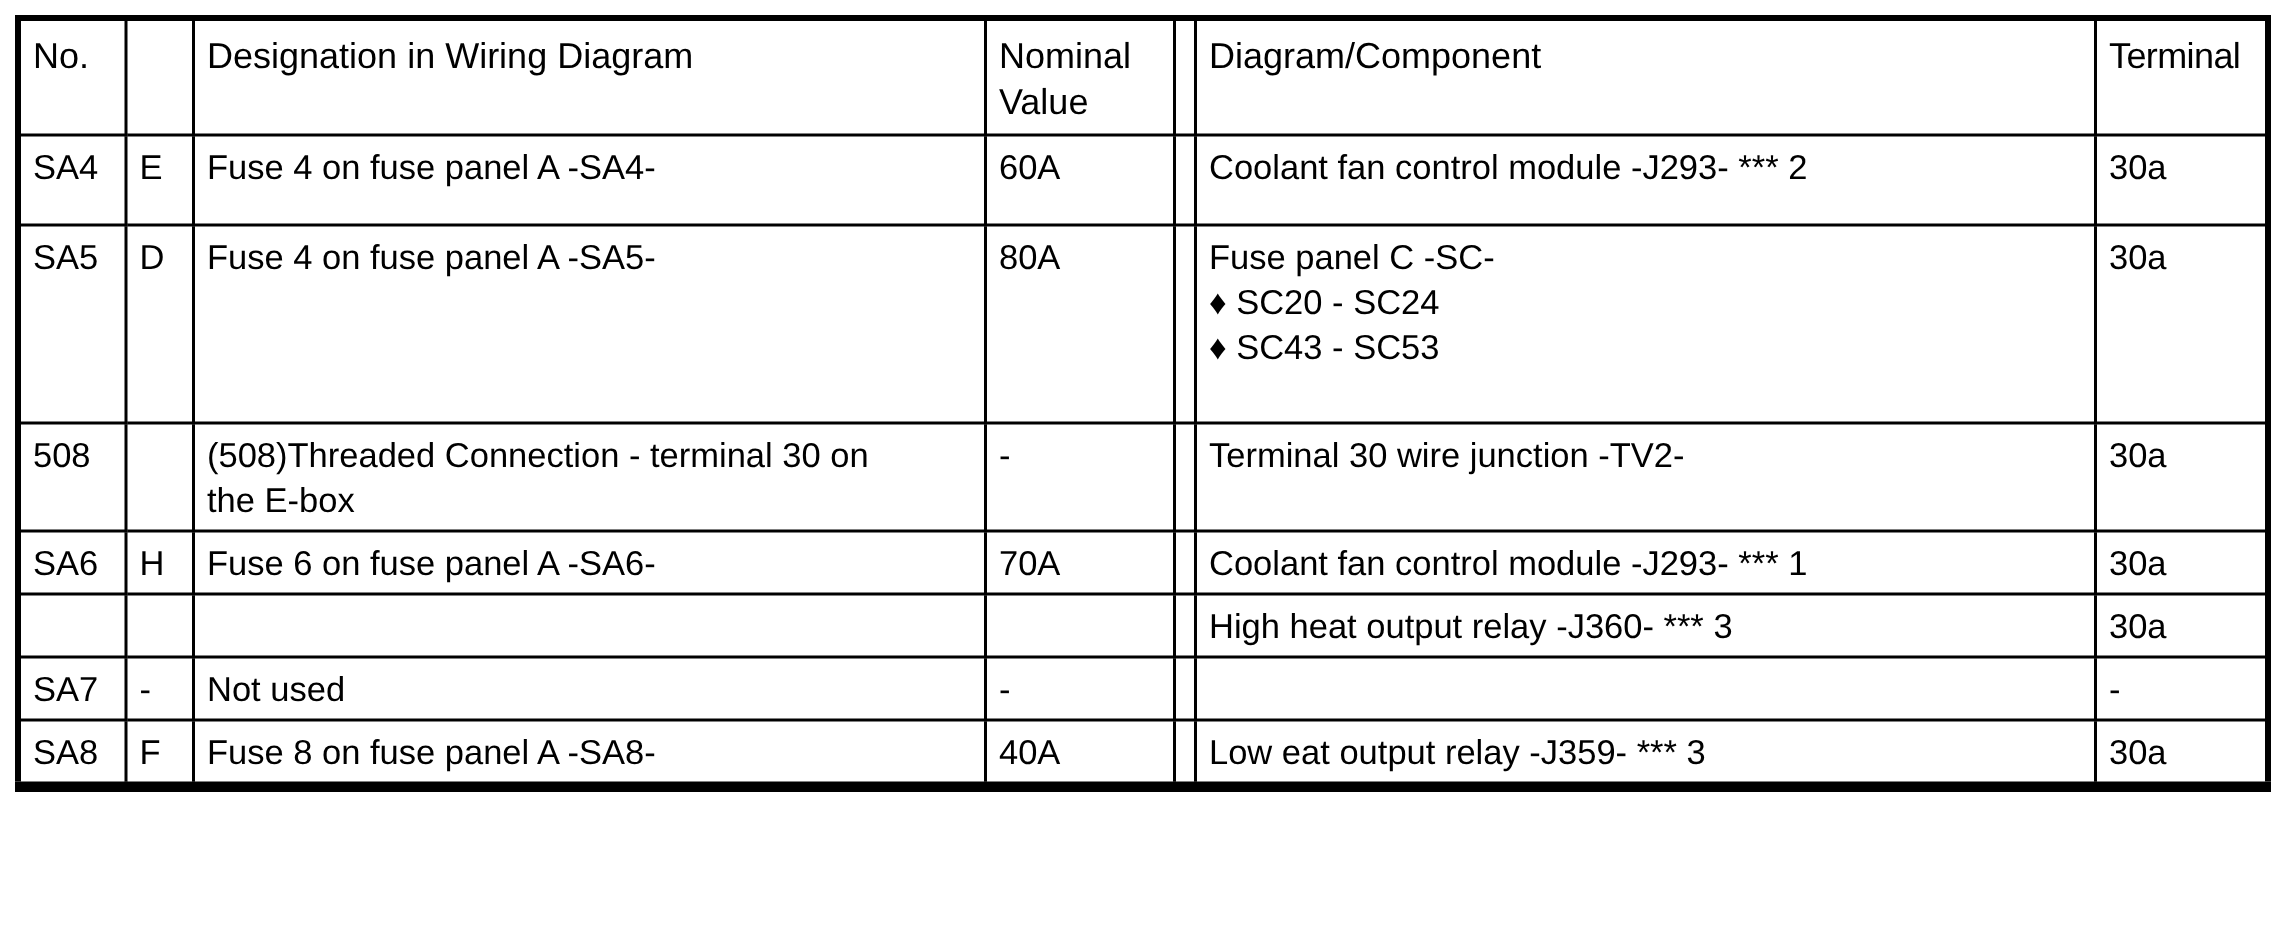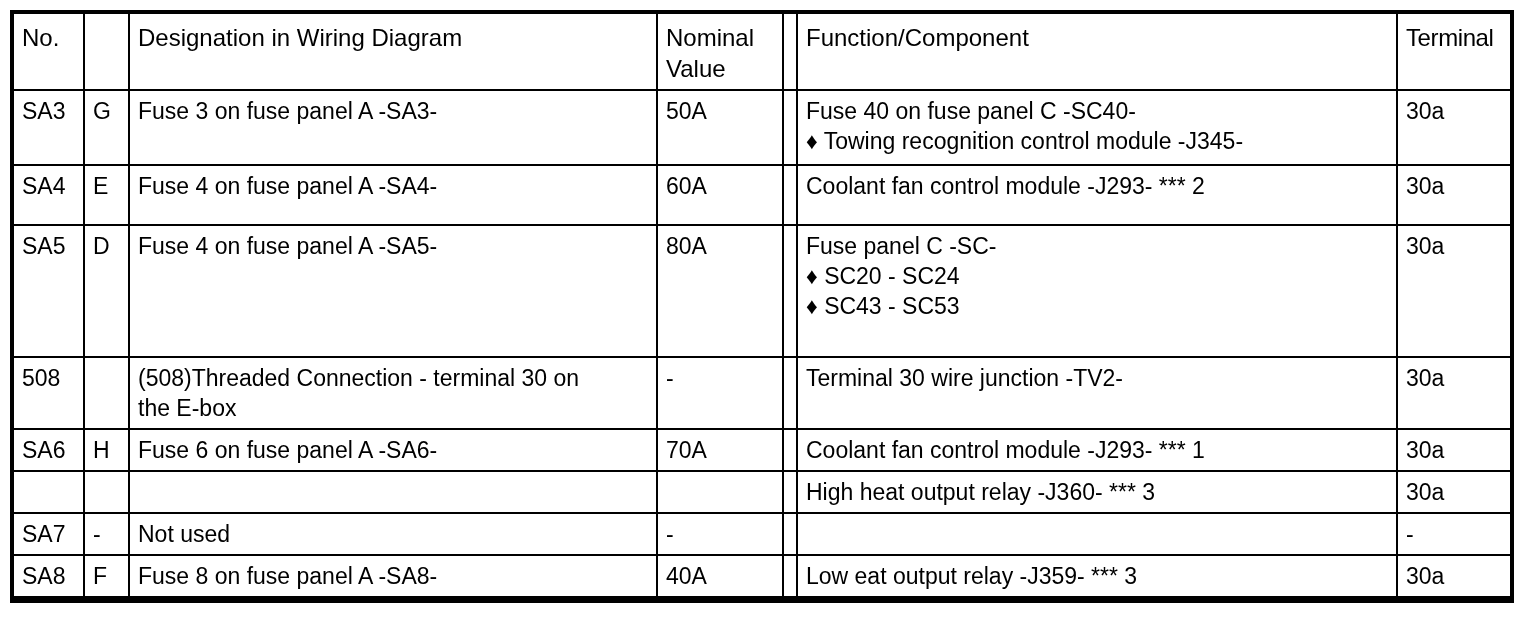--- a/index.html
+++ b/index.html
@@ -73,7 +73,7 @@
         <th class="h-nominal">Nominal
 Value</th>
         <th class="h-spacer"></th>
-        <th class="h-function">Function/Component</th>
+        <th class="h-function">Diagram/Component</th>
         <th class="h-terminal">Terminal</th>
       </tr>
     </thead>

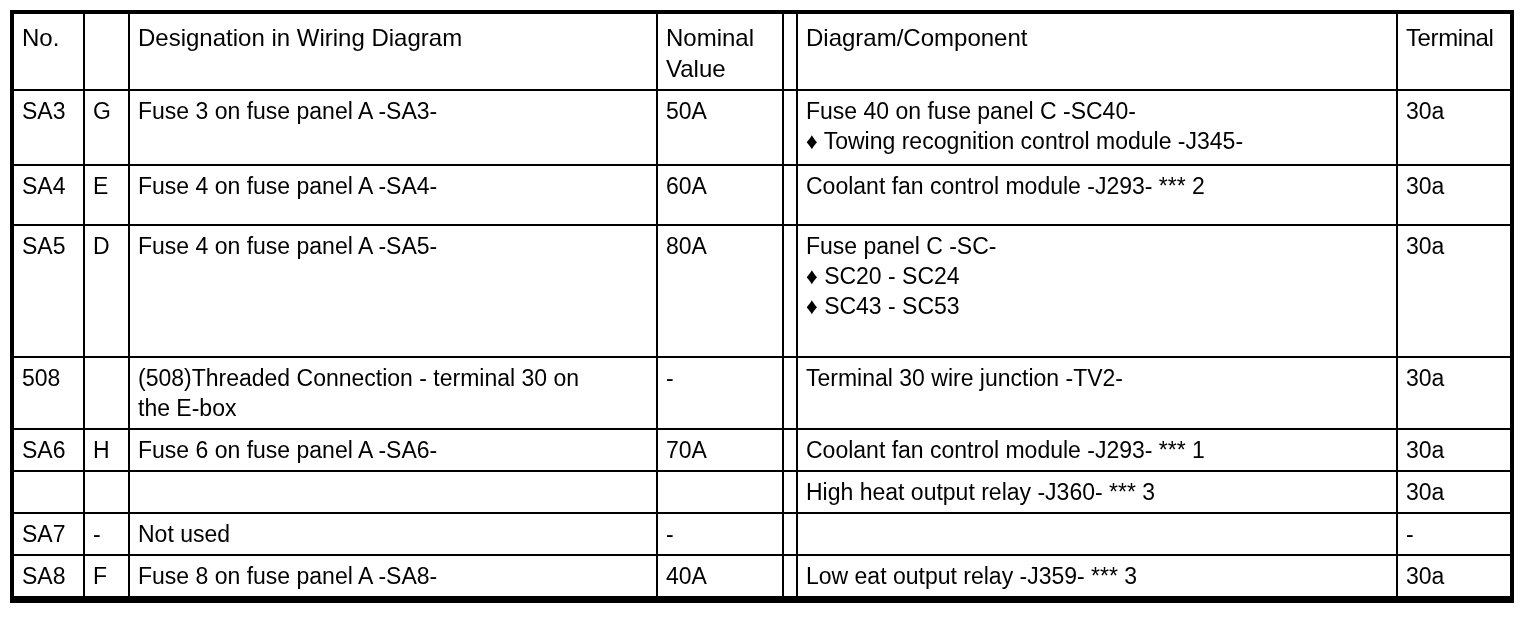--- a/index.html
+++ b/index.html
@@ -78,16 +78,6 @@
       </tr>
     </thead>
     <tbody>
-      <tr style="height:75px">
-        <td class="c-no">SA3</td>
-        <td class="c-letter">G</td>
-        <td class="c-designation">Fuse 3 on fuse panel A -SA3-</td>
-        <td class="c-nominal">50A</td>
-        <td class="c-spacer"></td>
-        <td class="c-function">Fuse 40 on fuse panel C -SC40-
-♦ Towing recognition control module -J345-</td>
-        <td class="c-terminal">30a</td>
-      </tr>
       <tr style="height:60px">
         <td class="c-no">SA4</td>
         <td class="c-letter">E</td>

